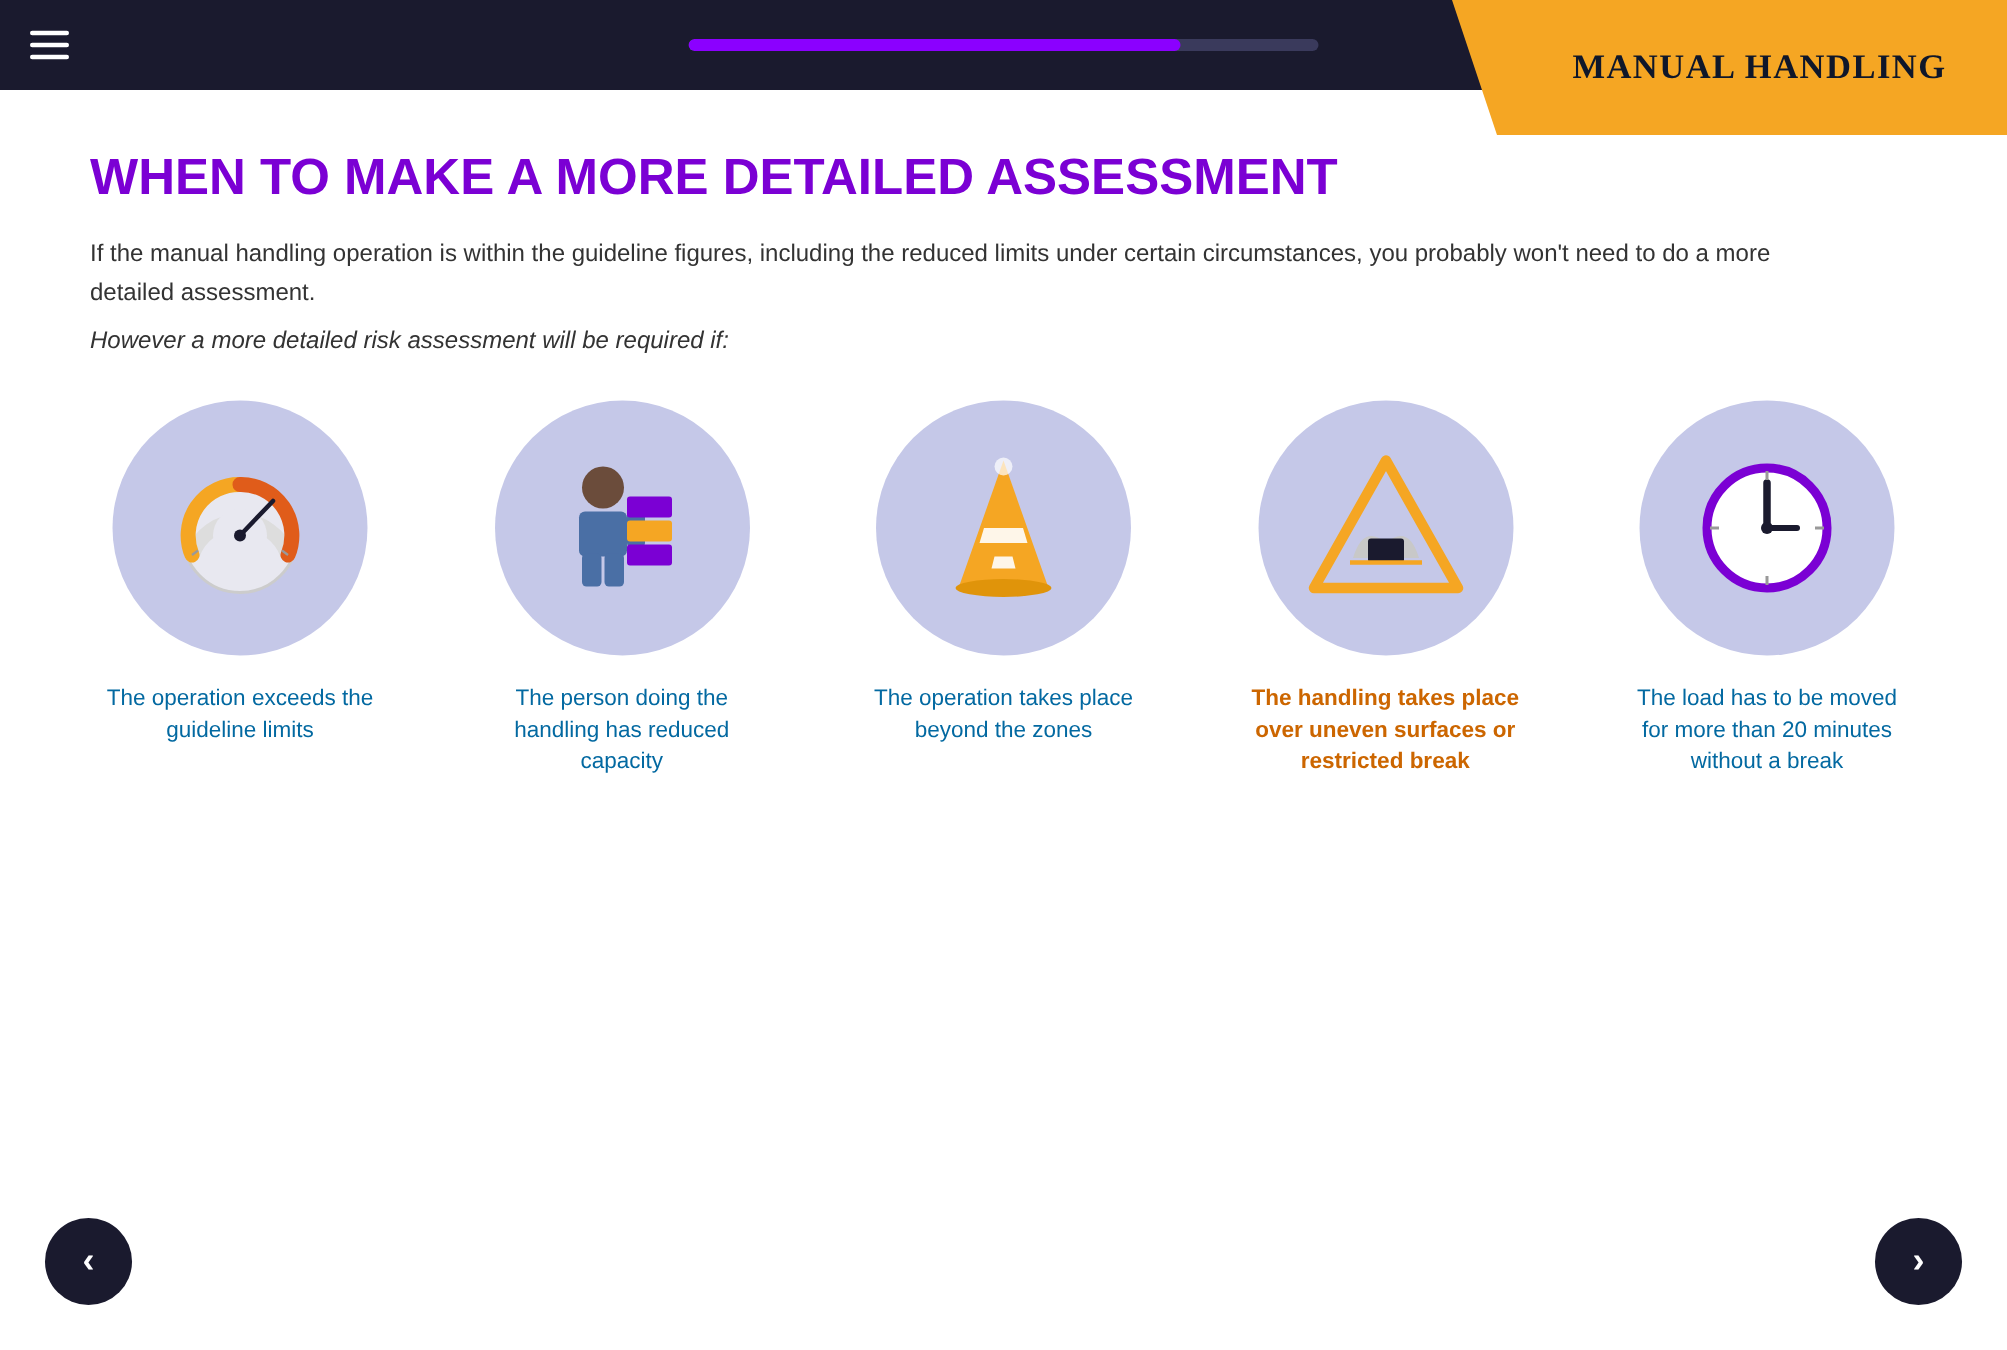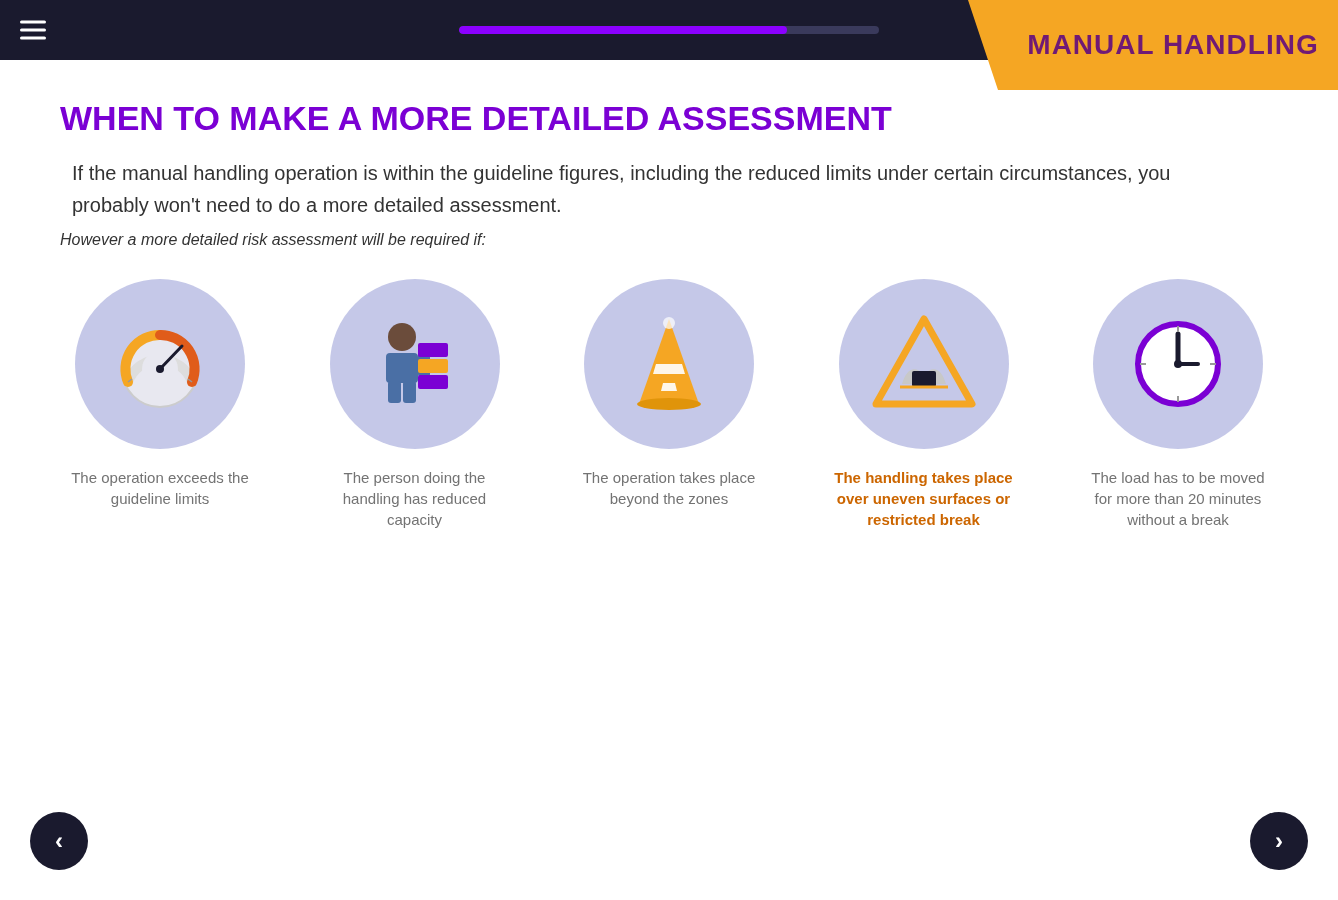--- a/index.html
+++ b/index.html
@@ -65,12 +65,13 @@
       clip-path: polygon(0 0, 100% 0, 100% 100%, 30px 100%);
     }
     .orange-banner-title {
-      color: #701a75;
-      font-size: 28px;
+      color: #0f172a;
+      font-size: 23px;
       font-weight: 900;
       letter-spacing: 1px;
       text-transform: uppercase;
       padding-left: 40px;
+      font-family: Liberation Serif, serif;
     }
 
     

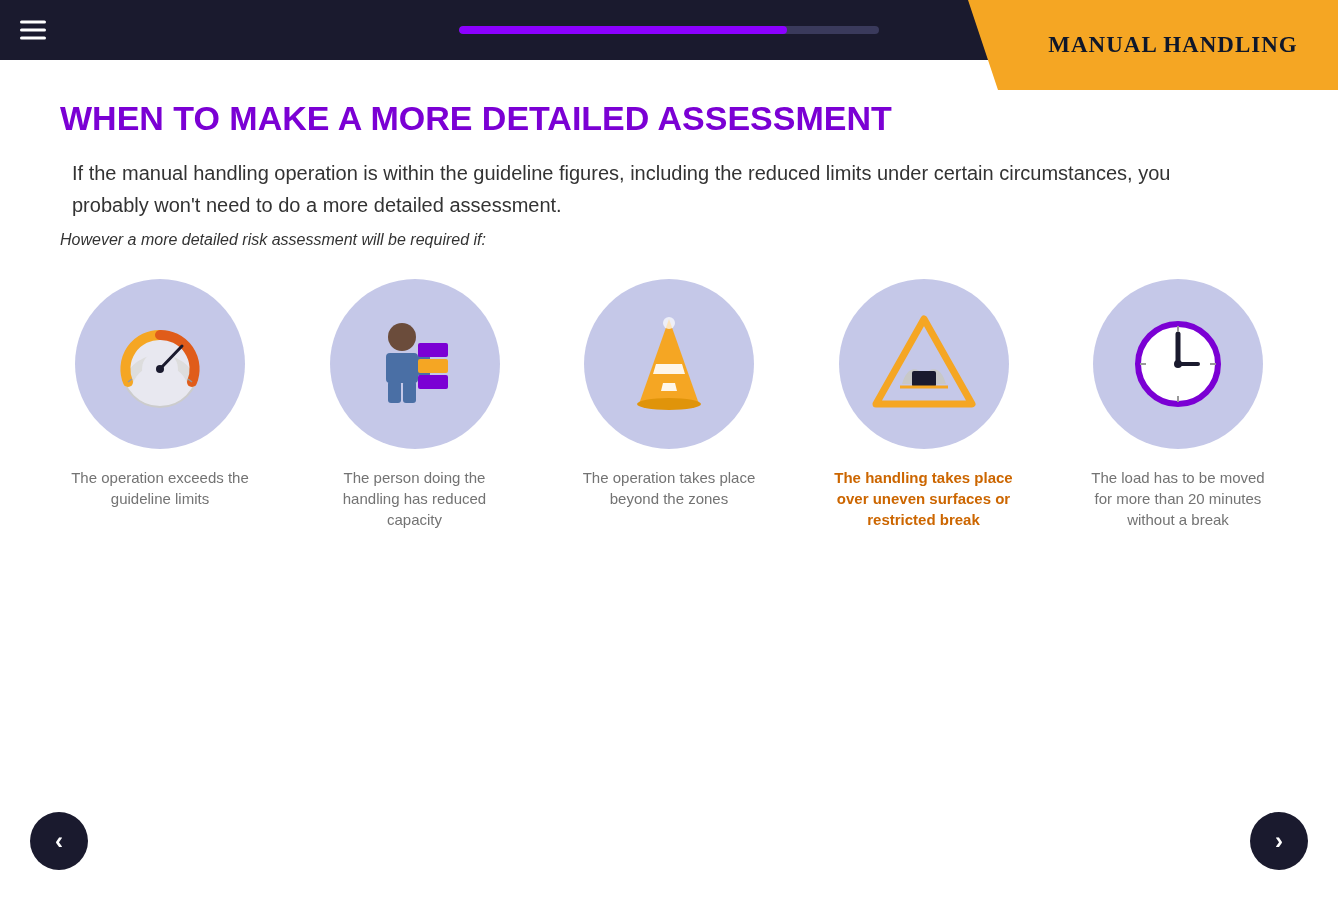--- a/index.html
+++ b/index.html
@@ -88,11 +88,10 @@
     }
     .description {
       color: #333;
-      font-size: 20px;
+      font-size: 16px;
       line-height: 1.6;
       max-width: 1160px;
       margin-bottom: 10px;
-      margin-left: 12px;
     }
     .condition-intro {
       color: #333;

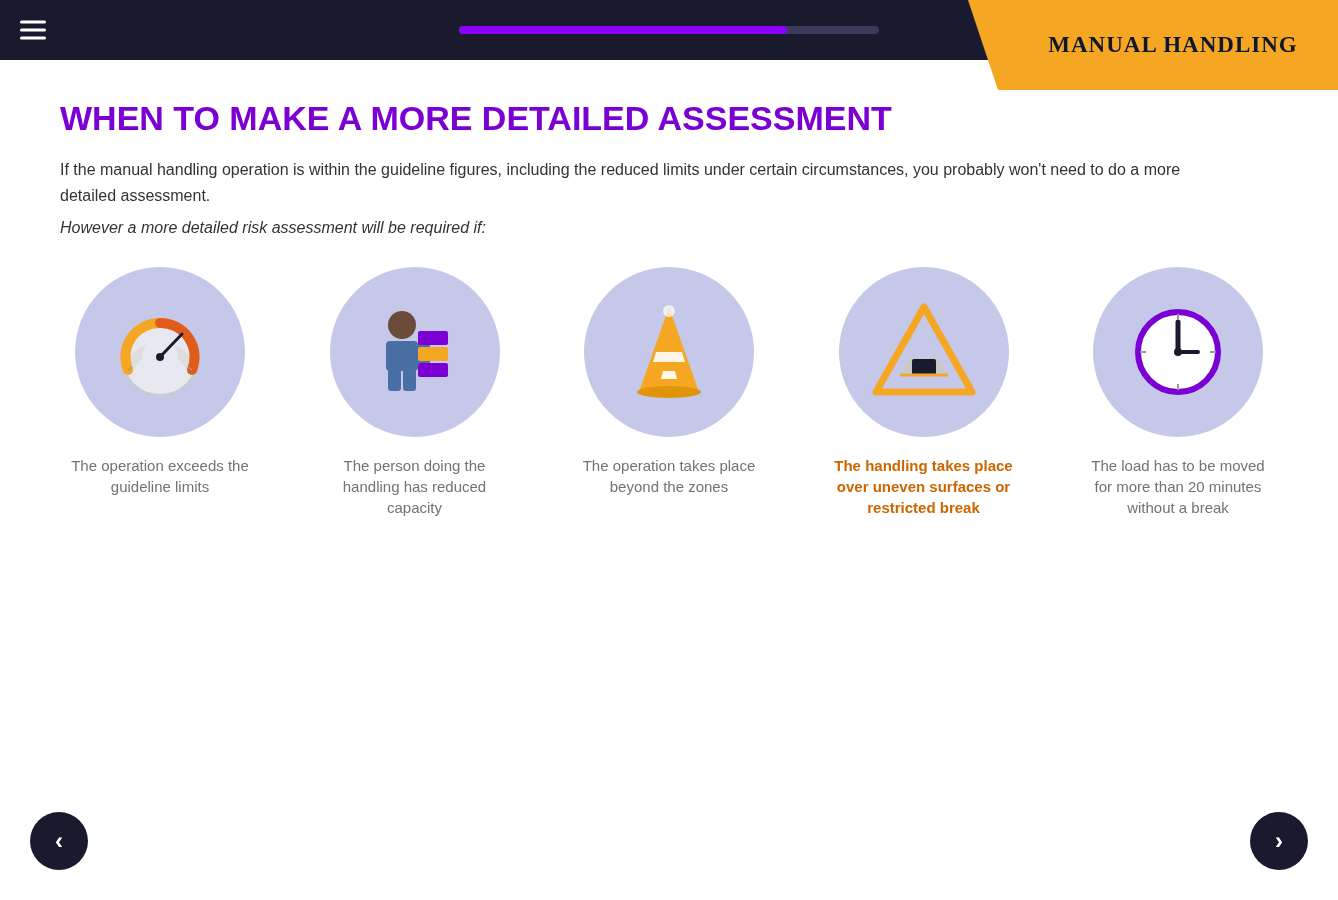--- a/index.html
+++ b/index.html
@@ -129,7 +129,7 @@
     }
     .icon-label {
       font-size: 15px;
-      color: #737373;
+      color: #0369a1;
       line-height: 1.4;
       max-width: 180px;
     }

